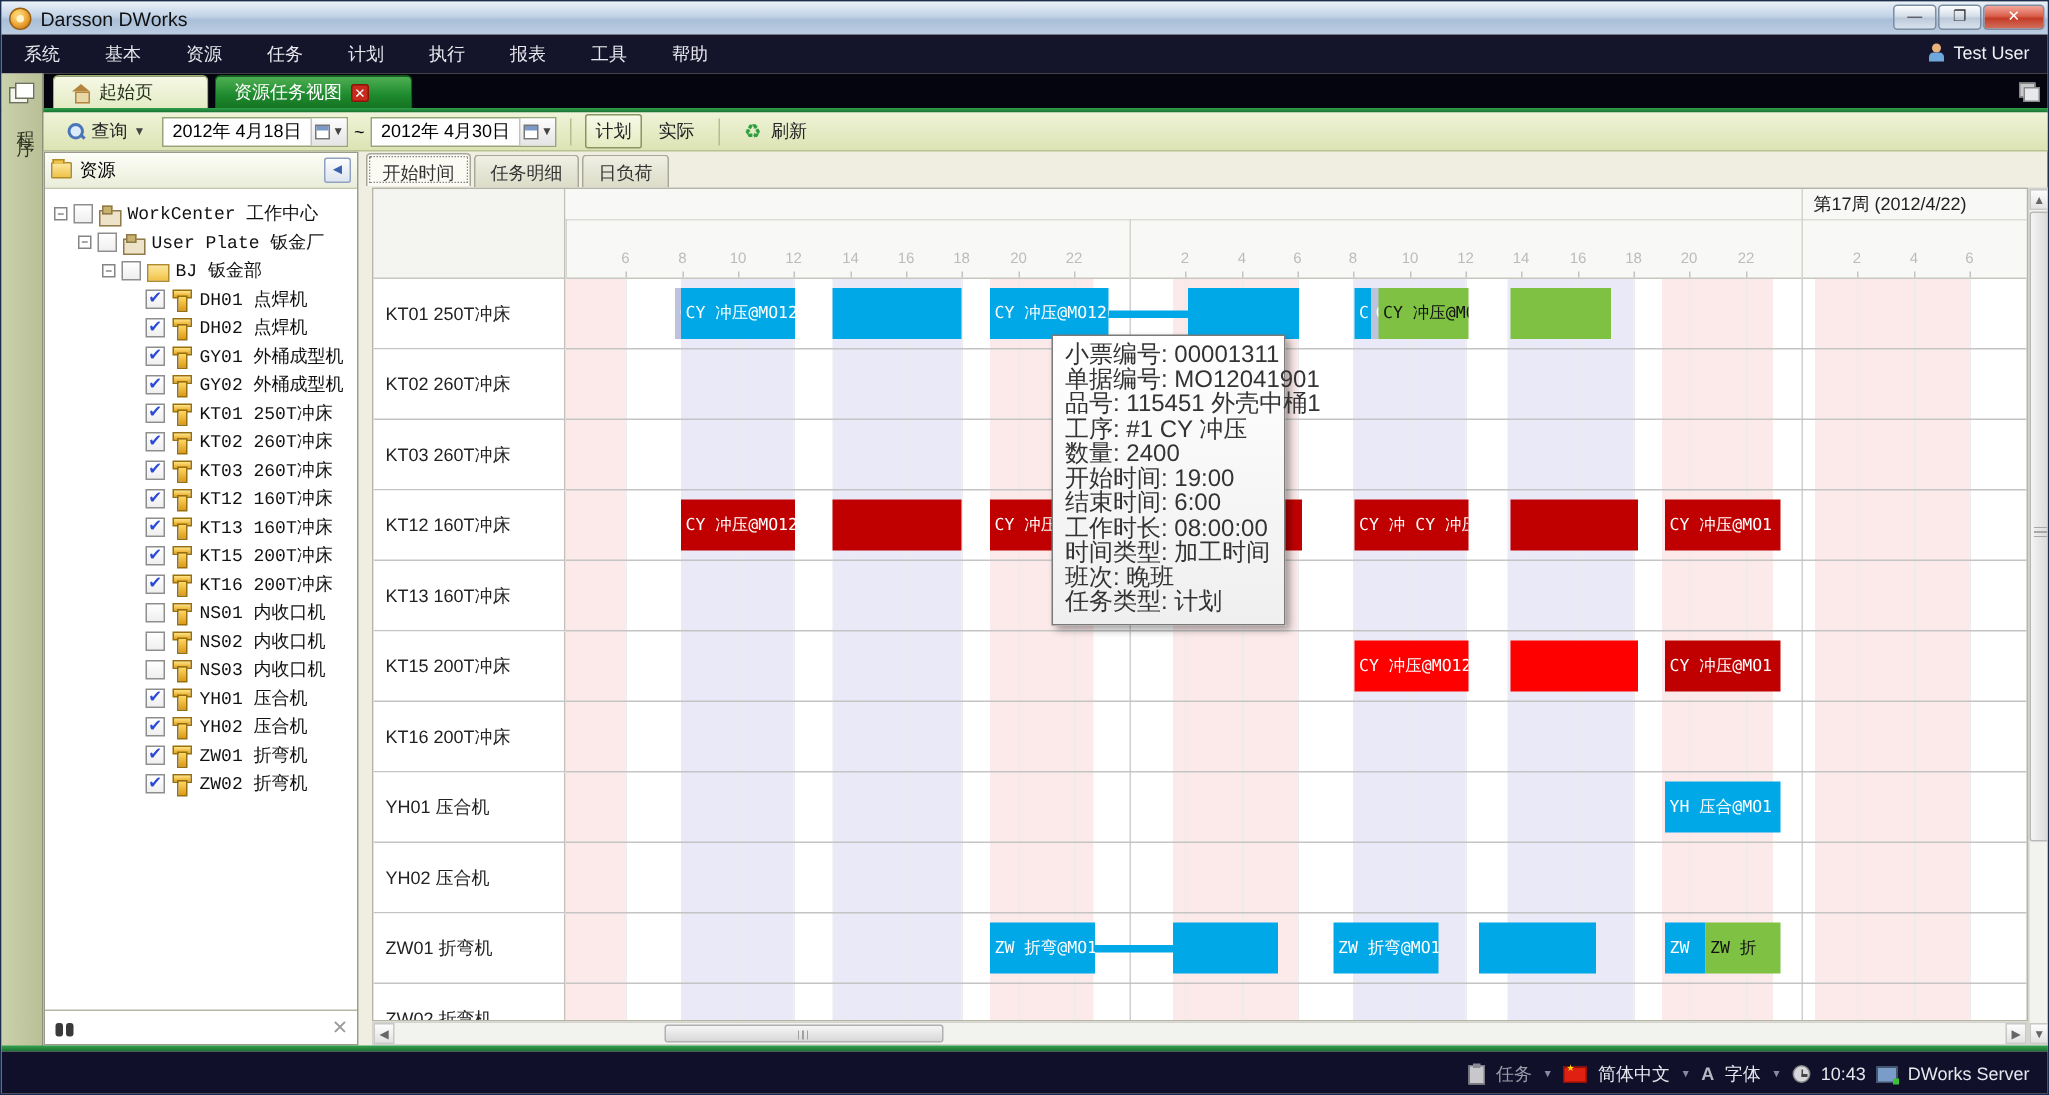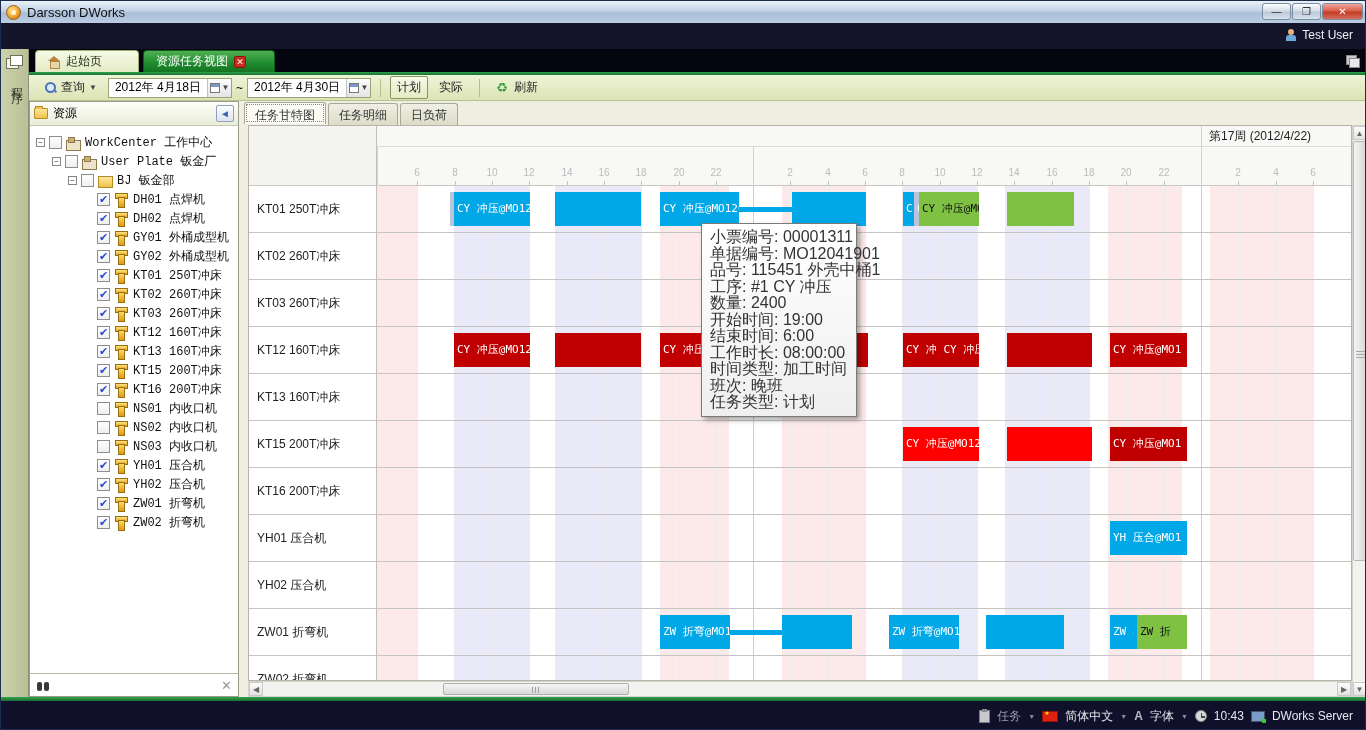--- a/index.html
+++ b/index.html
@@ -170,6 +170,7 @@
 </div>
 
 <div class="menubar">
+  <span id="menu-items"><span class="menu-item">系统</span><span class="menu-item">基本</span><span class="menu-item">资源</span><span class="menu-item">任务</span><span class="menu-item">计划</span><span class="menu-item">执行</span><span class="menu-item">报表</span><span class="menu-item">工具</span><span class="menu-item">帮助</span></span>
   <span class="user-box">
     <span class="person-icon"></span>
     <span>Test User</span>

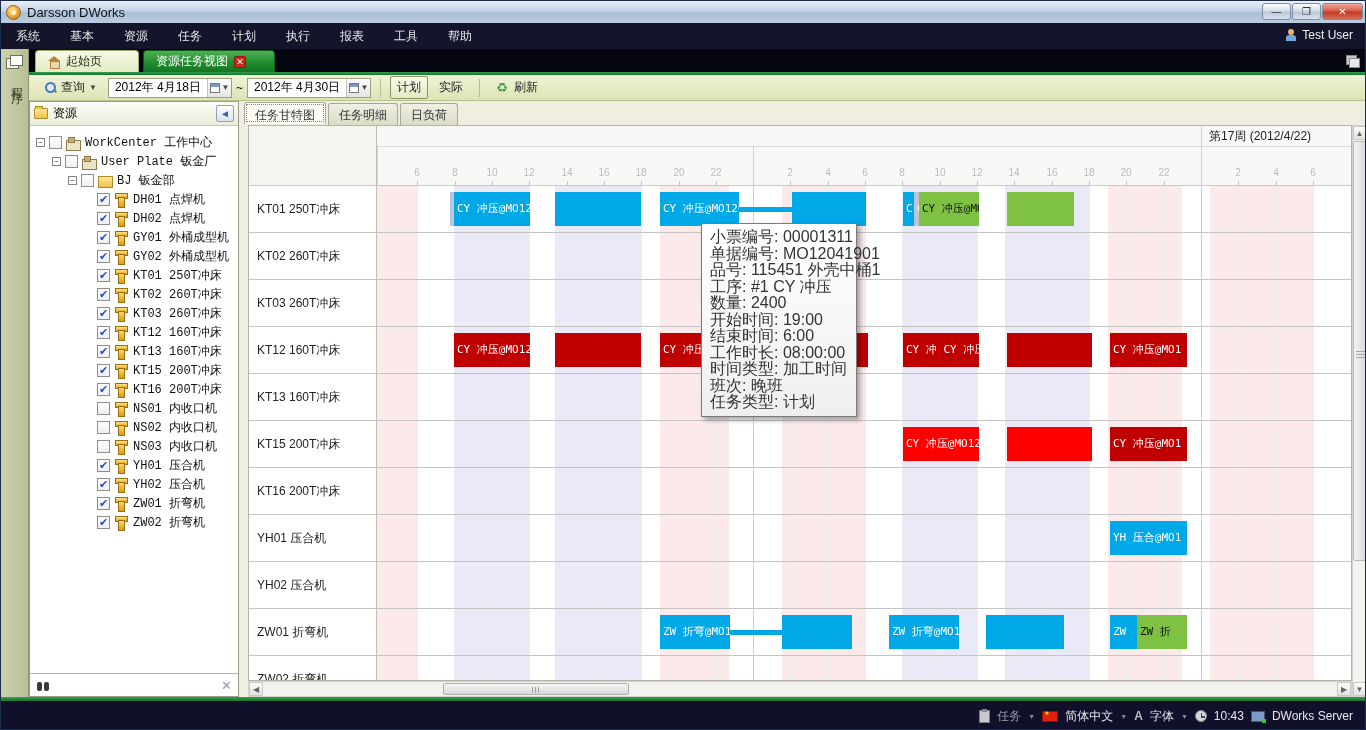--- a/index.html
+++ b/index.html
@@ -367,7 +367,7 @@
 </div>
 
 <div class="view-tabs" id="view-tabs">
-    <div class="vtab active">任务甘特图</div>
+    <div class="vtab active">开始时间</div>
     <div class="vtab">任务明细</div>
     <div class="vtab">日负荷</div>
   </div>

